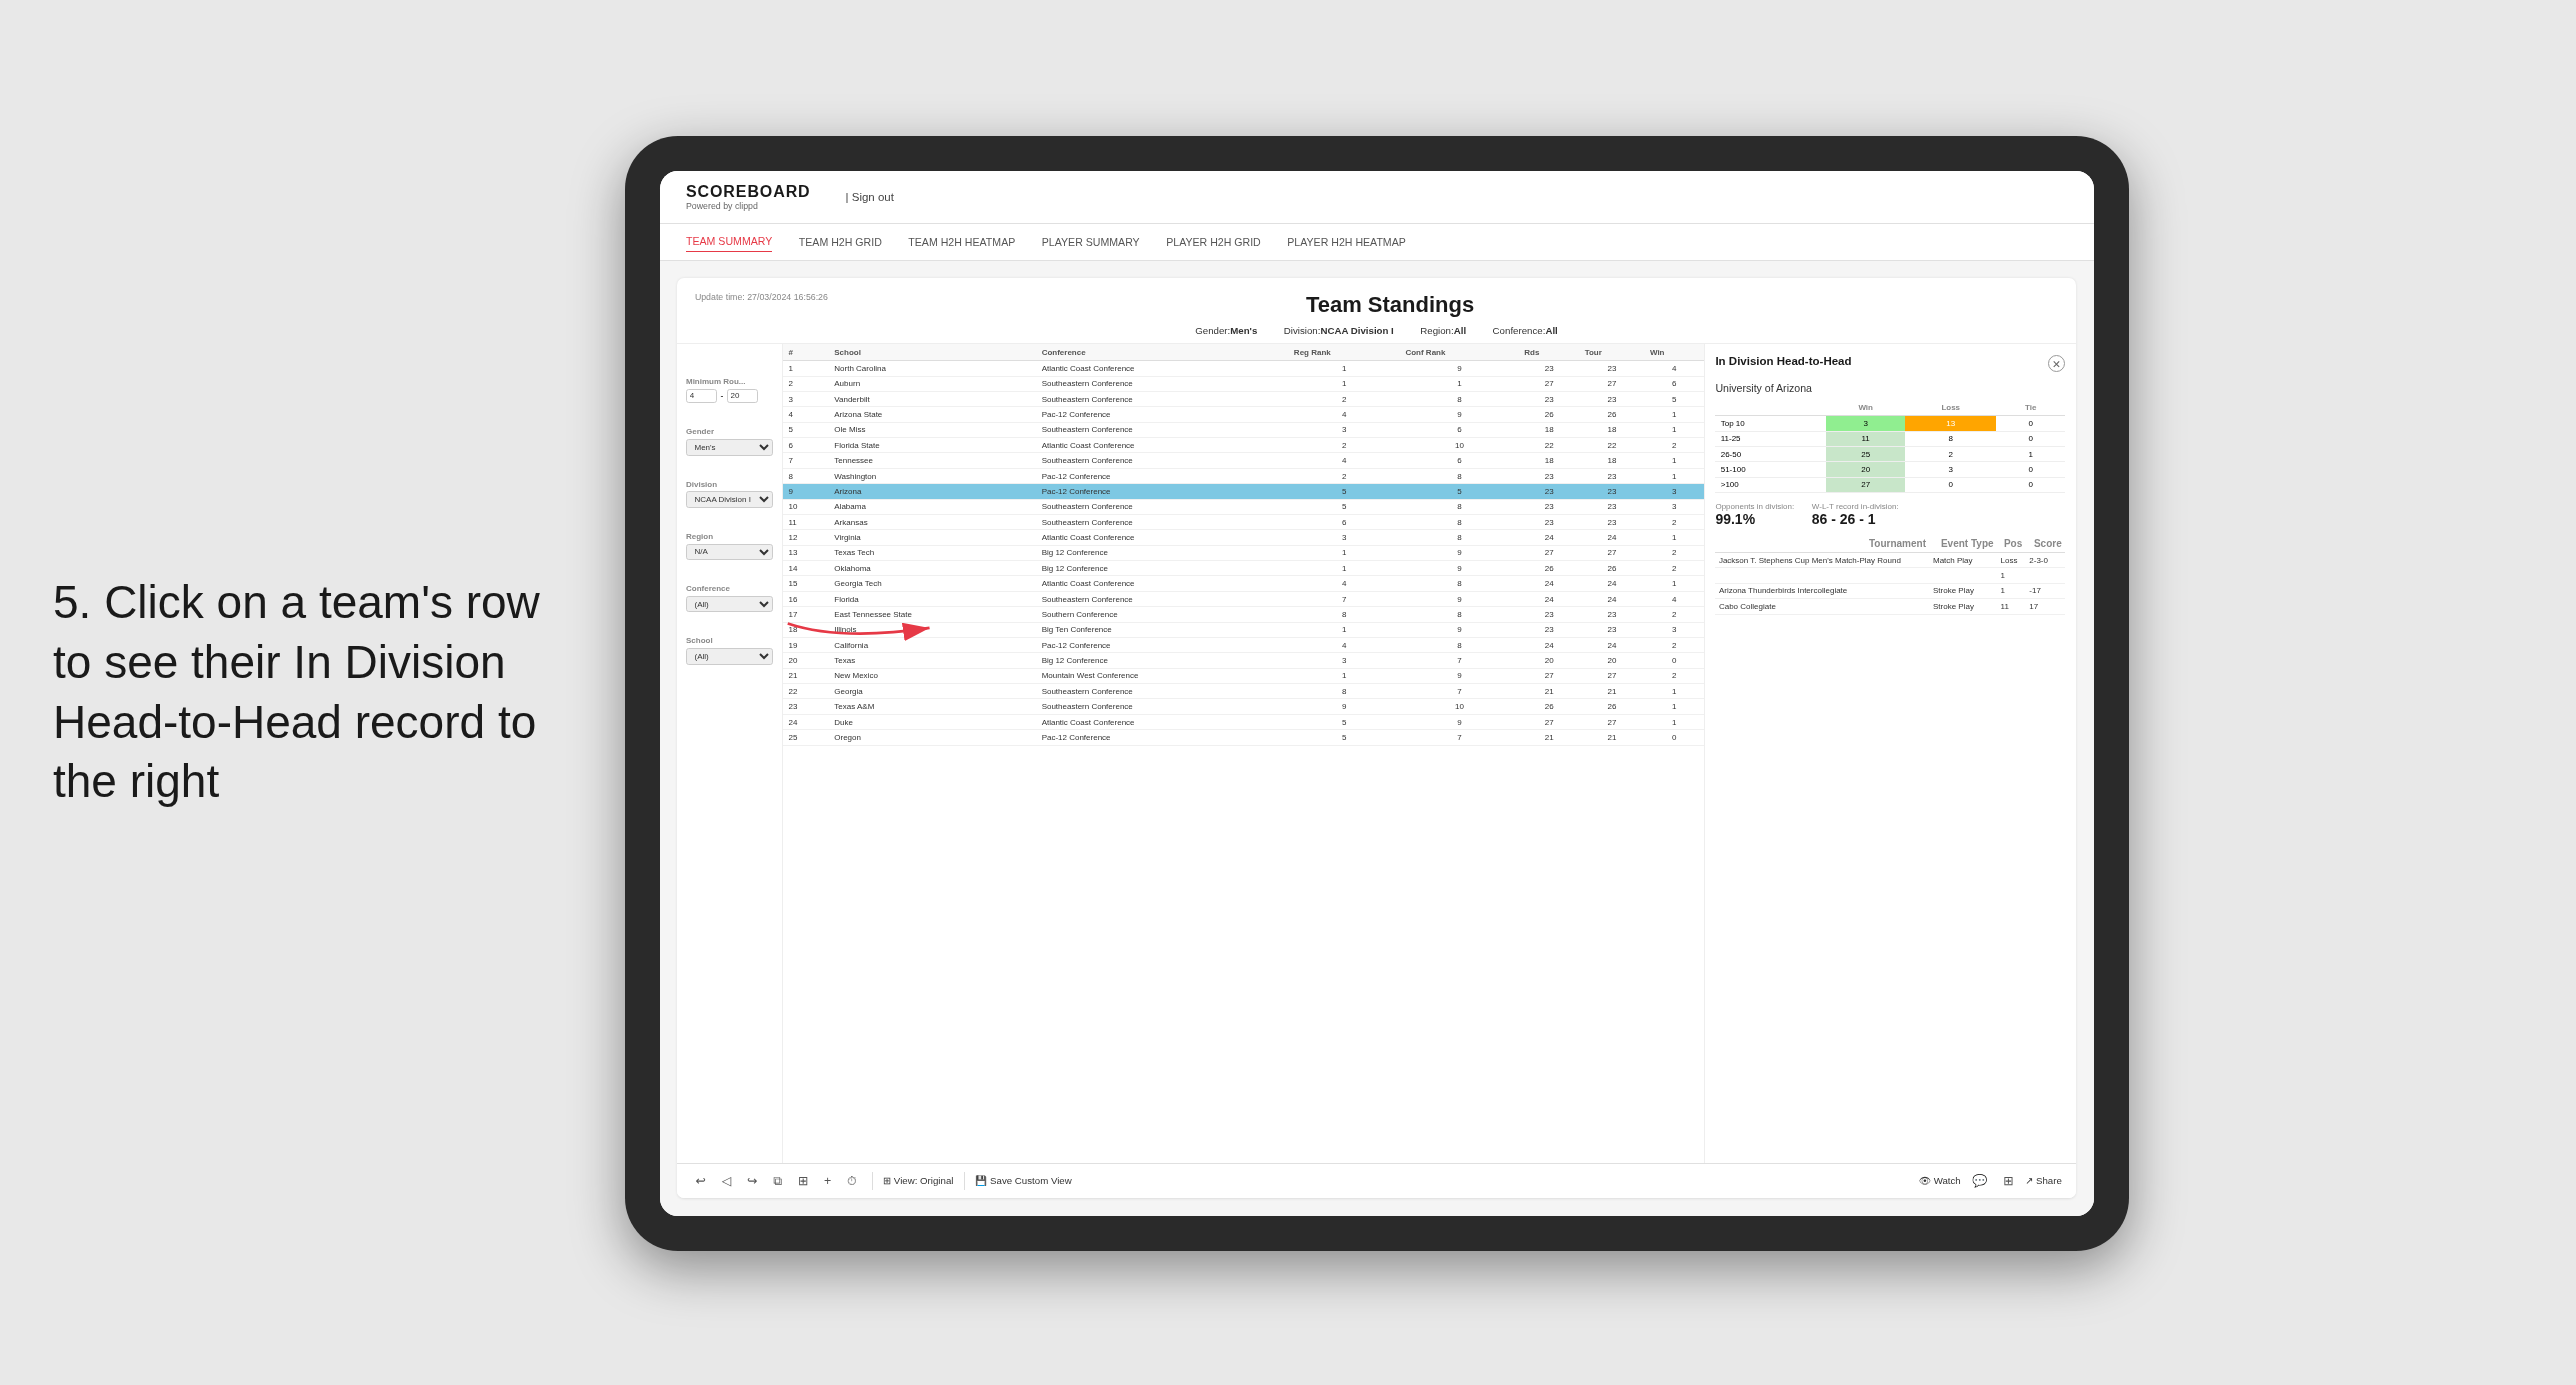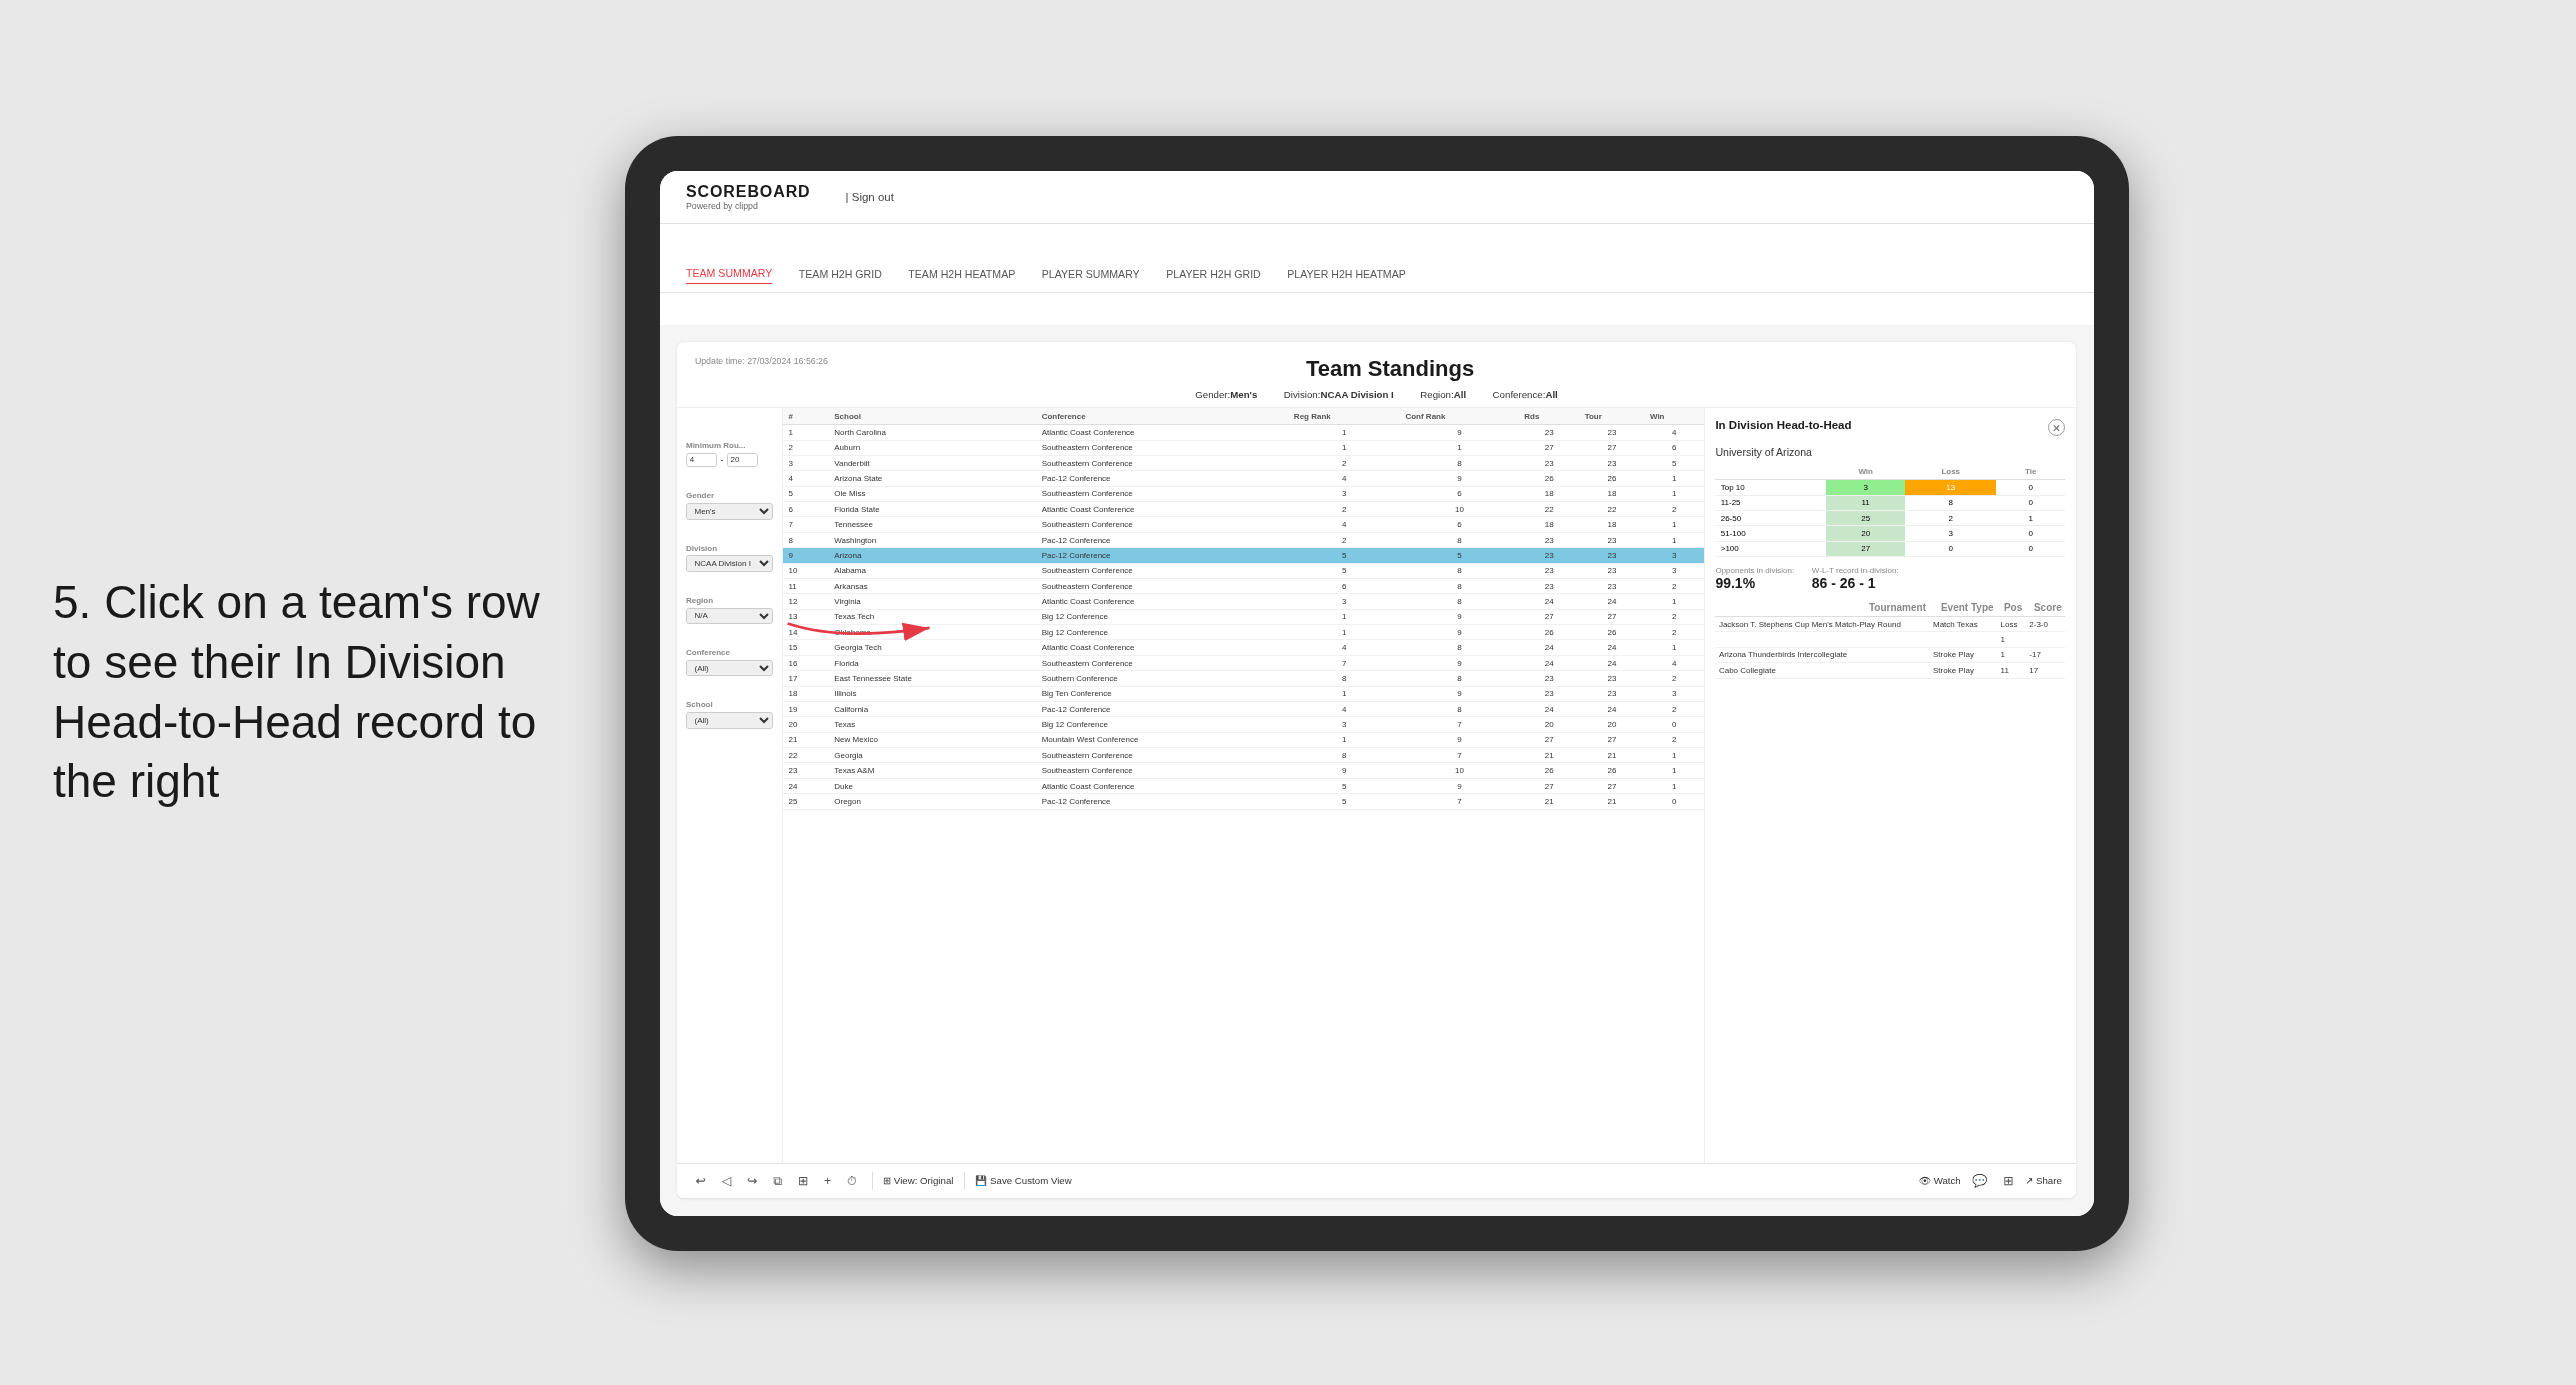--- a/index.html
+++ b/index.html
@@ -57,7 +57,6 @@
       overflow: hidden;
       display: flex;
       flex-direction: column;
-      gap: 32px;
     }
 
     

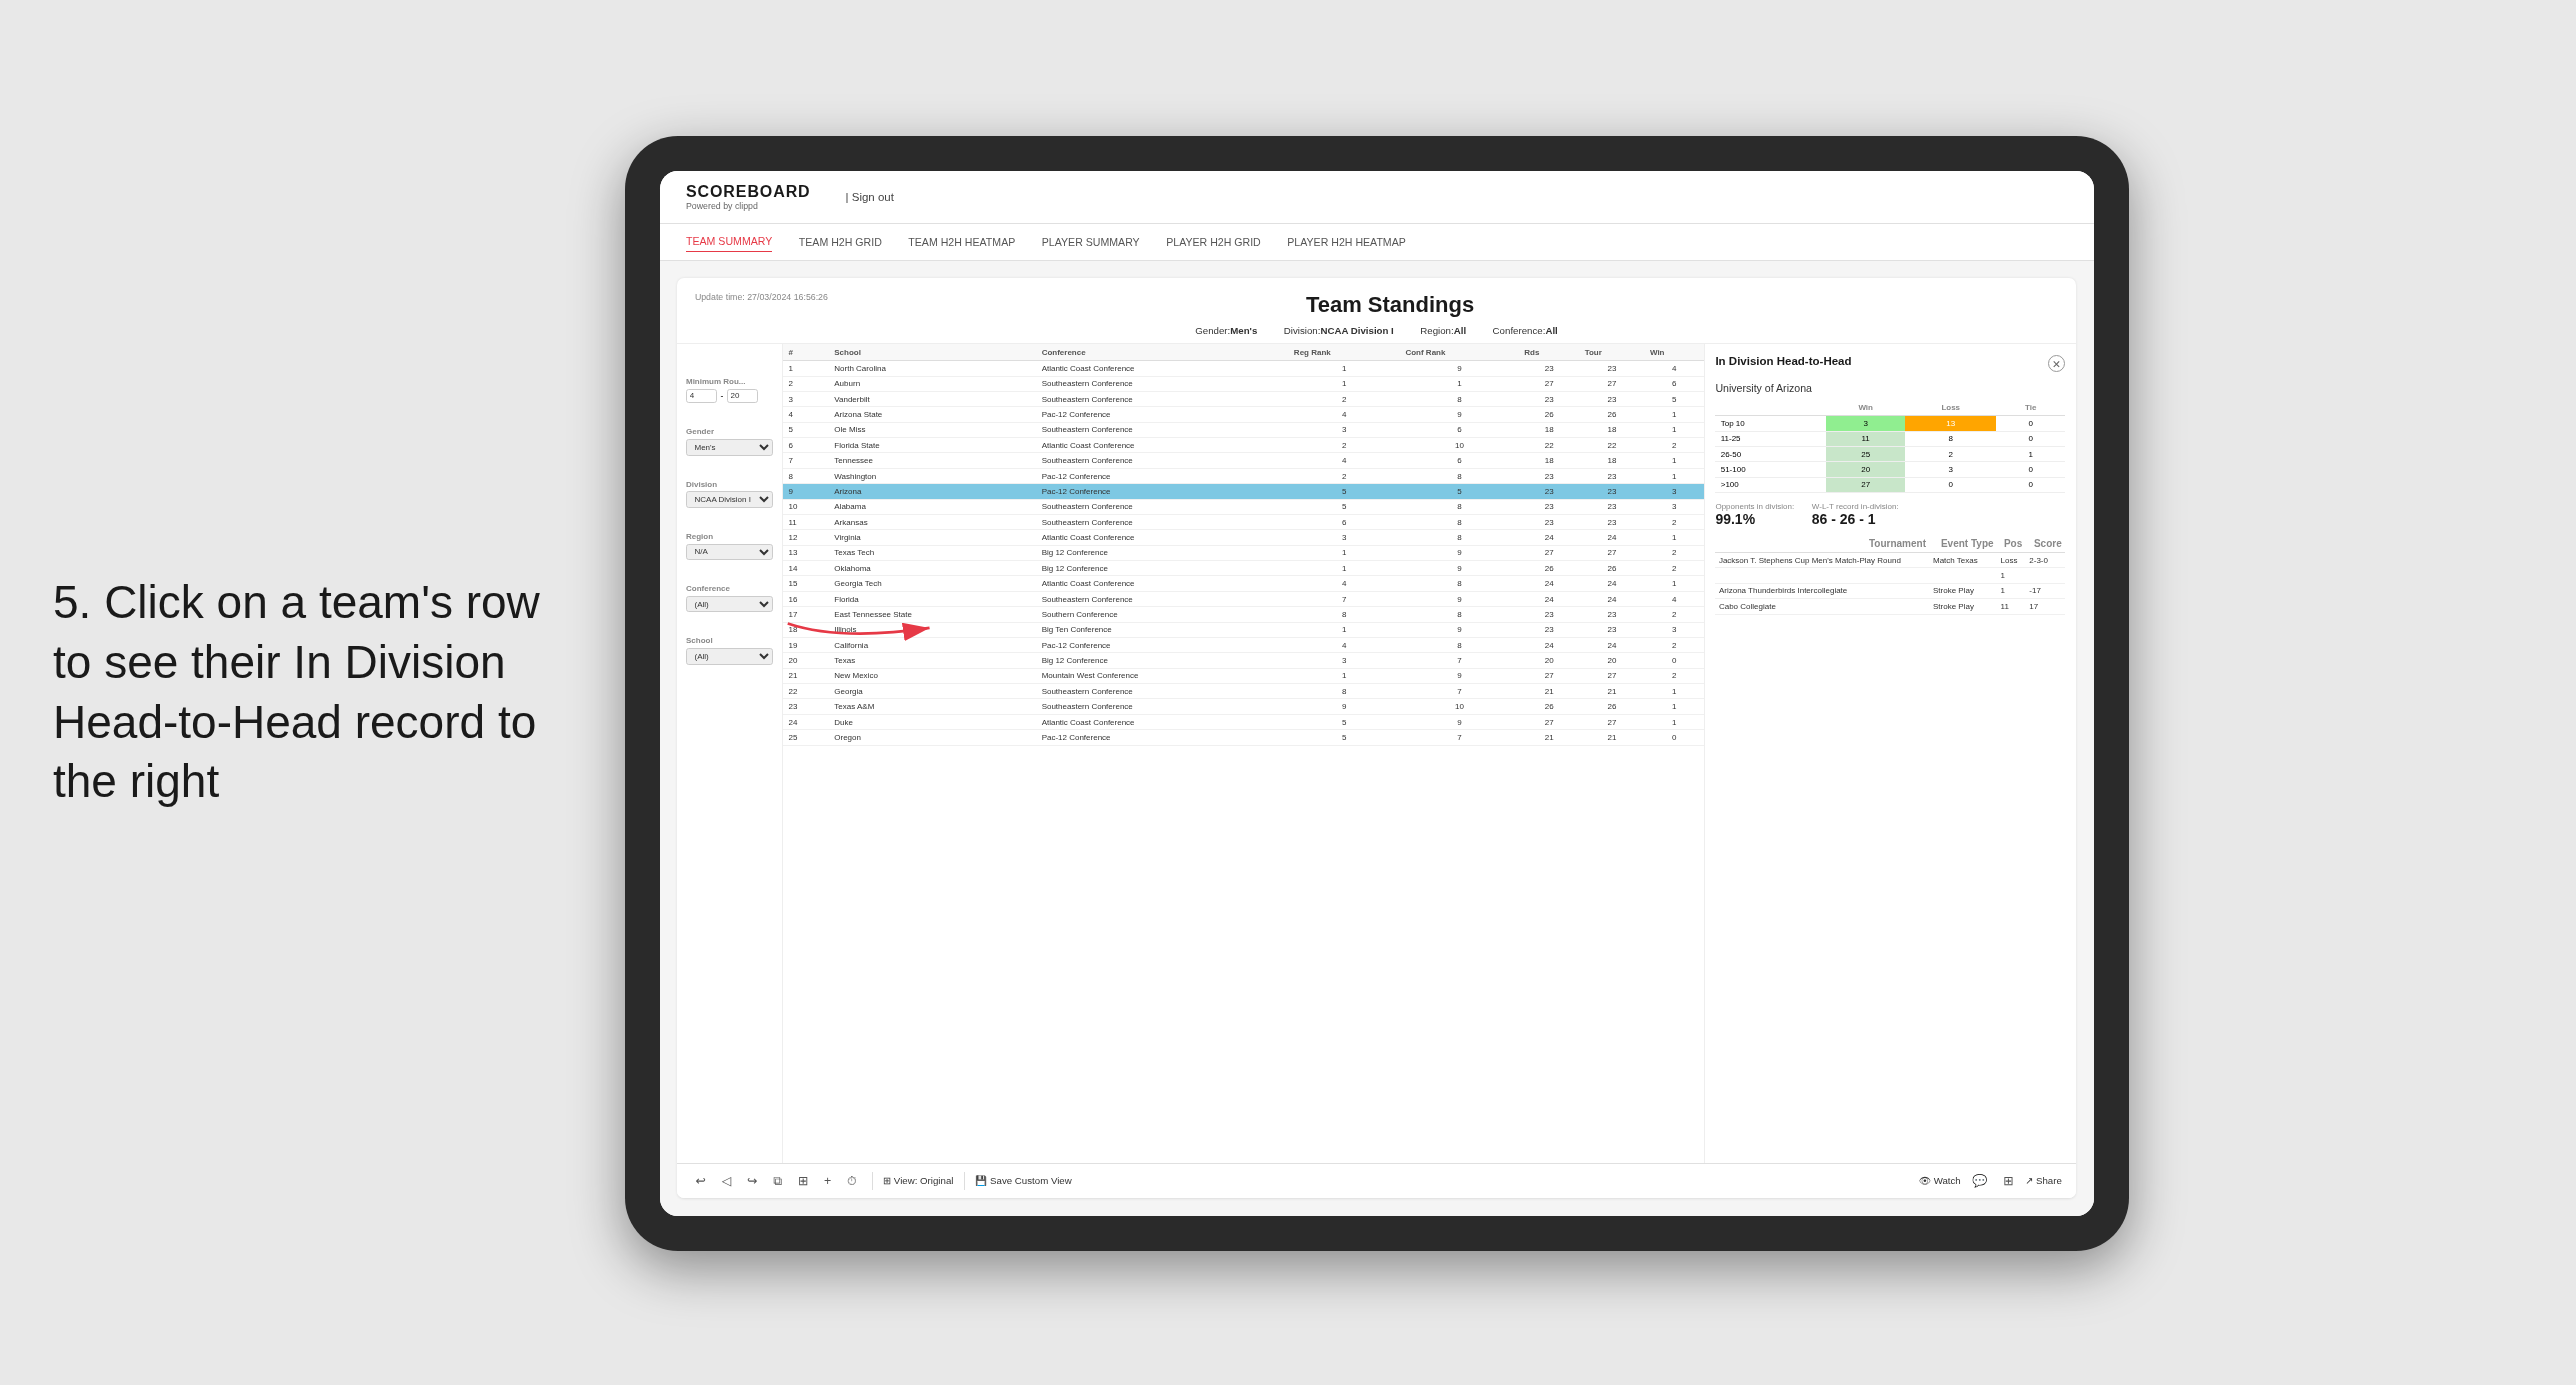--- a/index.html
+++ b/index.html
@@ -859,7 +859,7 @@
                 <tbody>
                   <tr>
                     <td>Jackson T. Stephens Cup Men's Match-Play Round</td>
-                    <td>Match Texas</td>
+                    <td>Match Play</td>
                     <td>Loss</td>
                     <td>2-3-0</td>
                   </tr>

